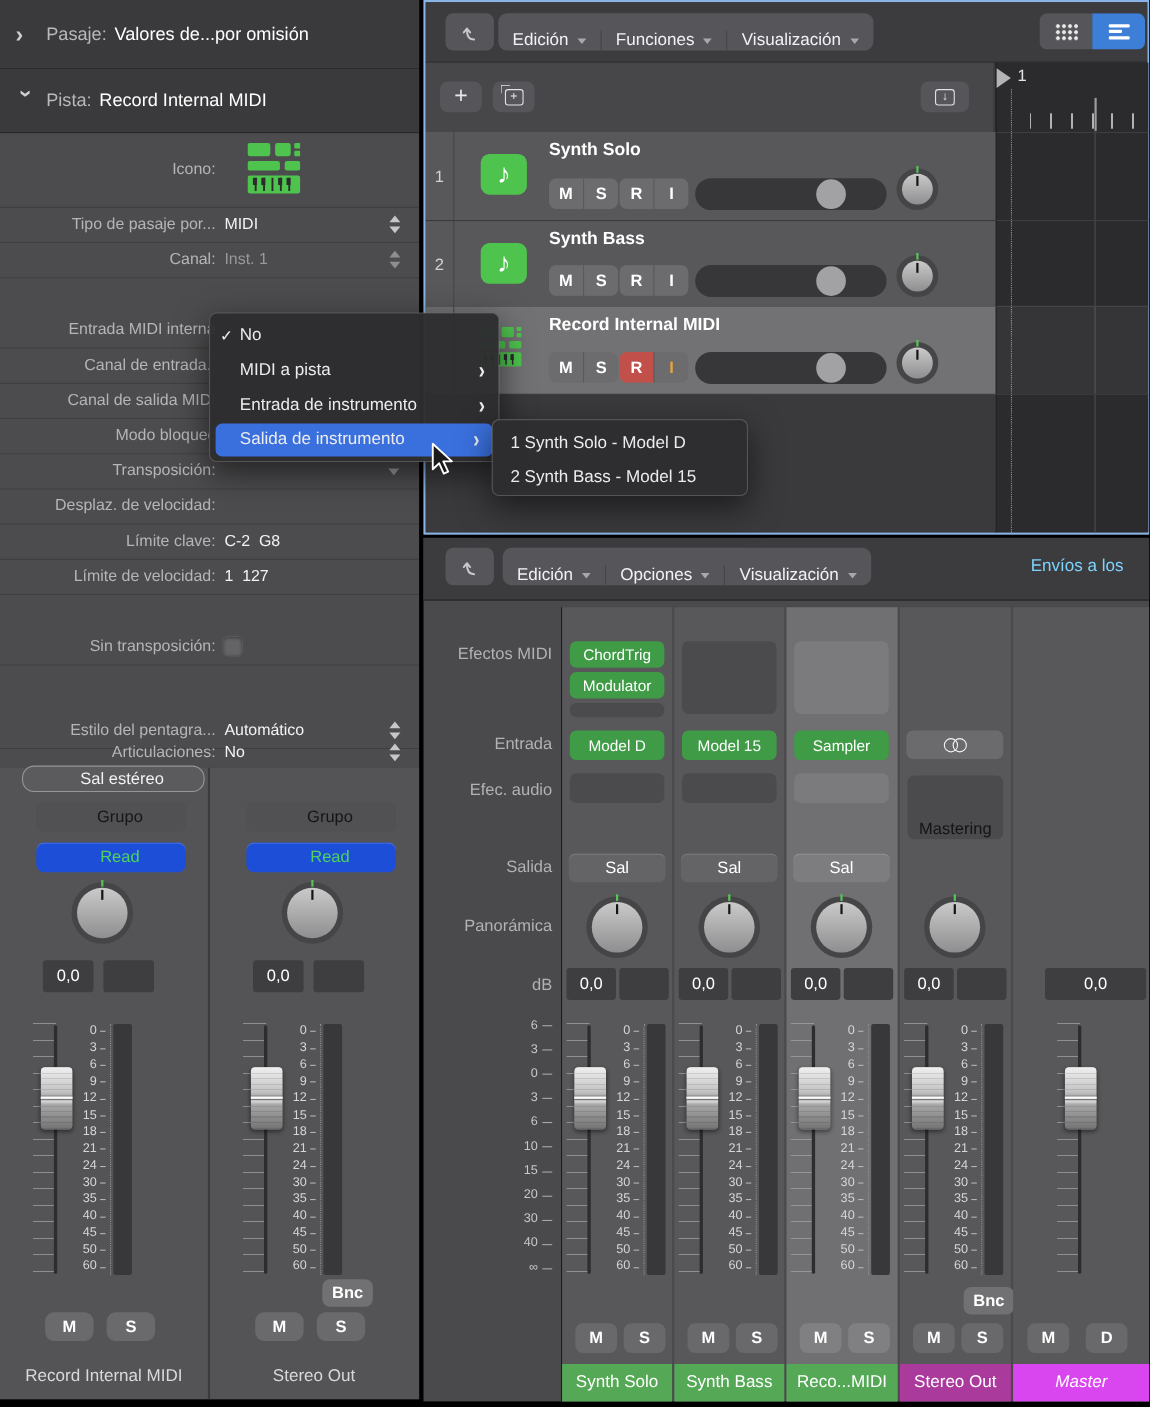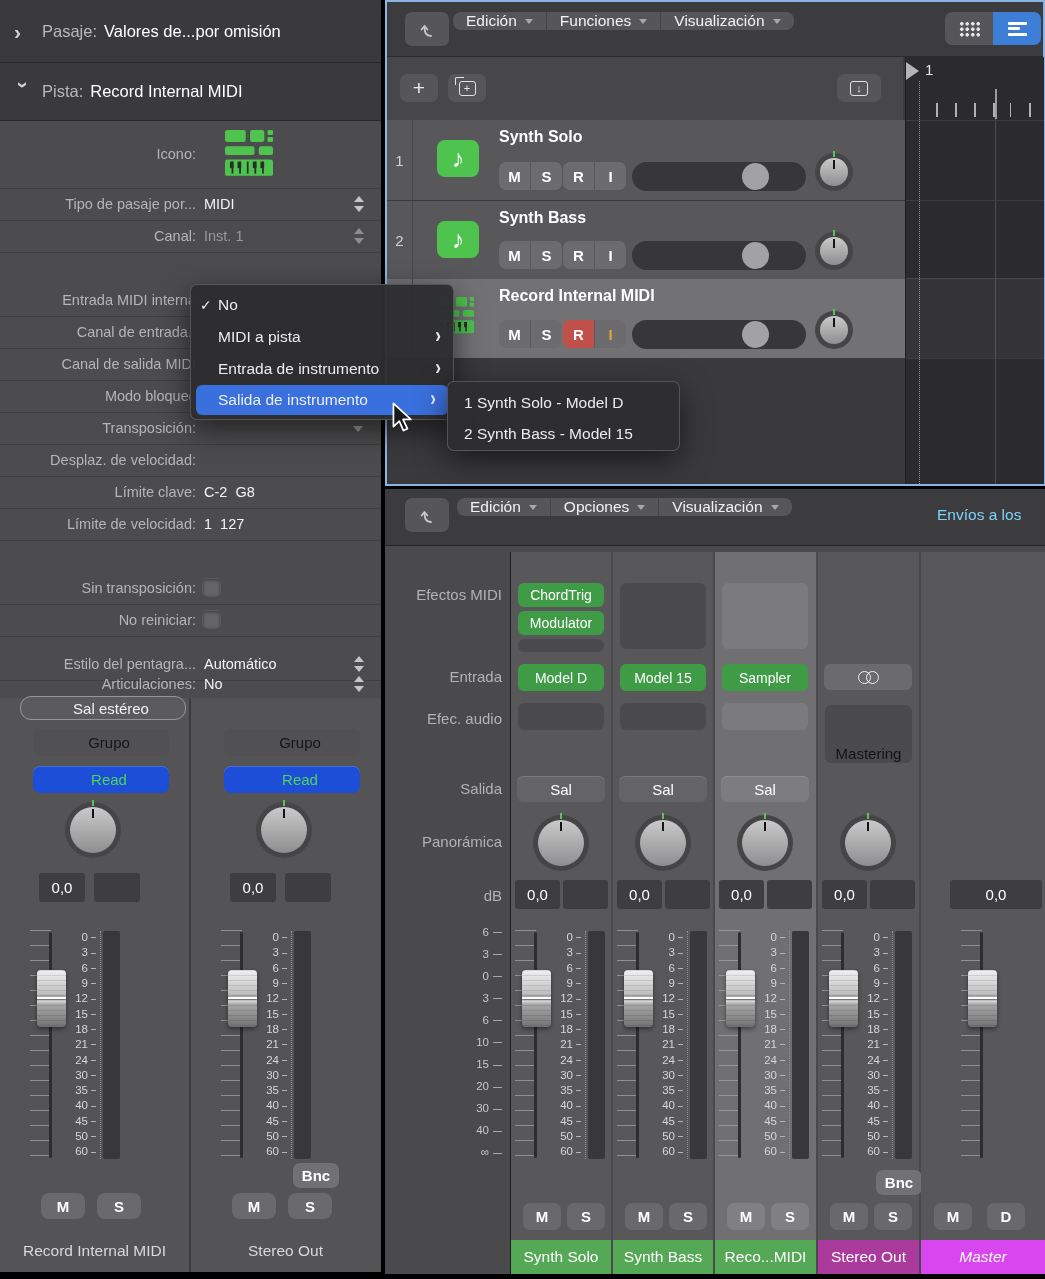--- a/index.html
+++ b/index.html
@@ -70,7 +70,7 @@
   #tracksPanel{left:385px;top:0;width:660px;height:486px;border:2px solid #8ab4e6;box-sizing:border-box;background:#3c3c3f;}
   #trkToolbar{left:0;top:0;width:656px;height:54px;background:#3c3c3f;border-bottom:1px solid #2c2c2e;}
   #trkToolbar2{left:0;top:55px;width:516px;height:63px;background:#47474a;}
-  .mgroup{position:absolute;display:flex;height:18px;background:#56565a;border-radius:8px;align-items:center;}
+  .mgroup{position:absolute;display:flex;height:34px;background:#56565a;border-radius:8px;align-items:flex-end;}
   .mitem{display:flex;align-items:center;gap:8px;padding:0 13px;font-size:15.5px;color:#f2f2f4;}
   .mitem+.mitem{border-left:1px solid #454548;}
   .mchev{width:0;height:0;border-left:4.5px solid transparent;border-right:4.5px solid transparent;border-top:5px solid #a8a8aa;}

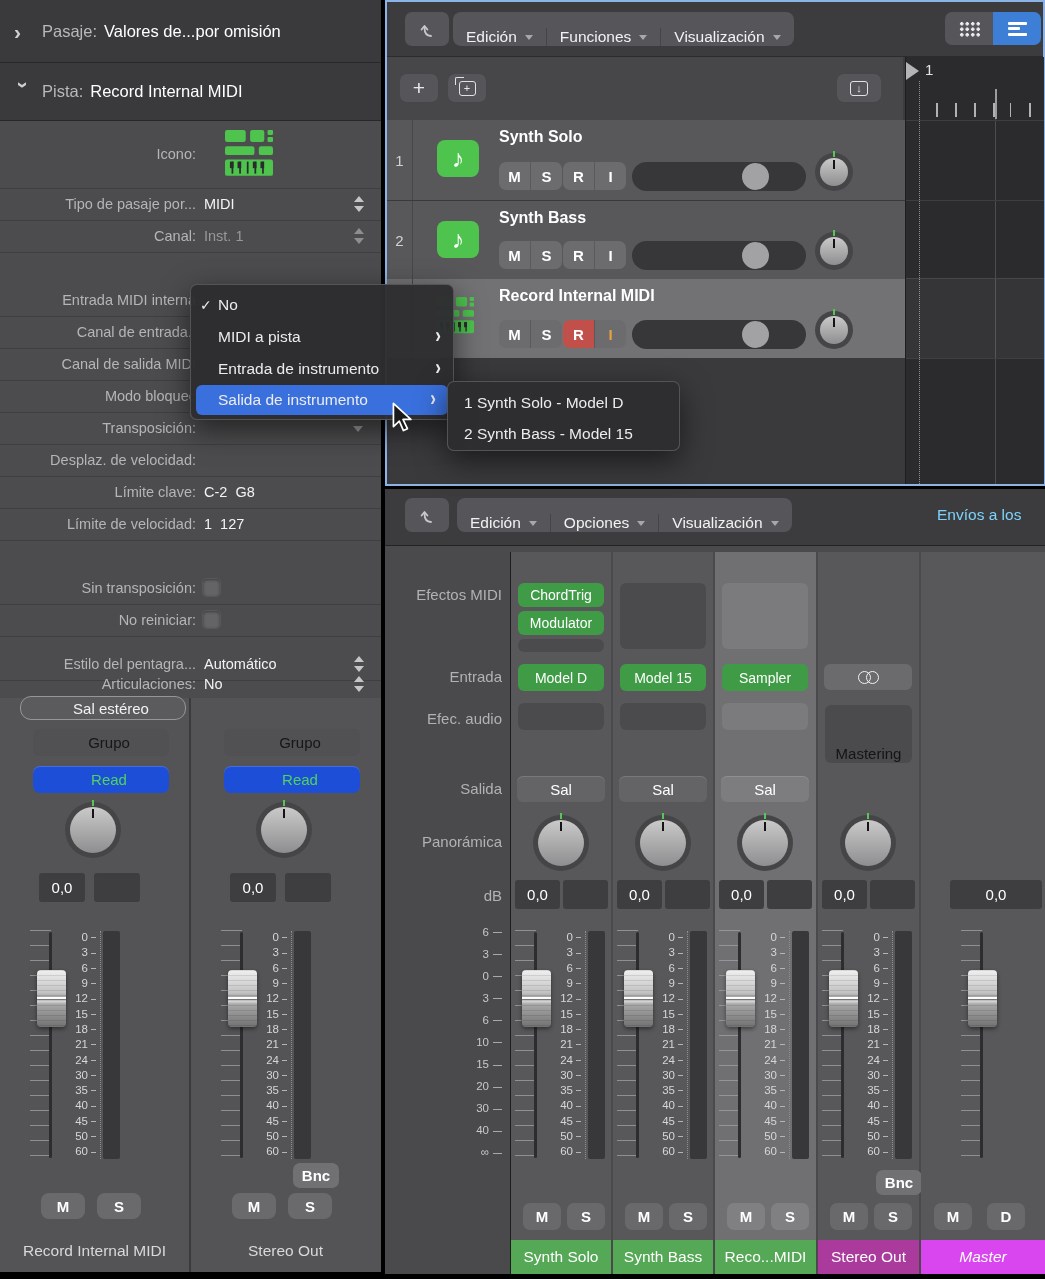--- a/index.html
+++ b/index.html
@@ -233,10 +233,6 @@
       <div class="plabel">Sin transposición:</div>
       <span class="cbx"></span>
     </div>
-    <div class="prow abs" style="top:604px;">
-      <div class="plabel">No reiniciar:</div>
-      <span class="cbx"></span>
-    </div>
     <div class="prow abs" style="top:636px;margin-top:12px;">
       <div class="plabel">Estilo del pentagra...</div>
       <div class="pvalue">Automático</div>

